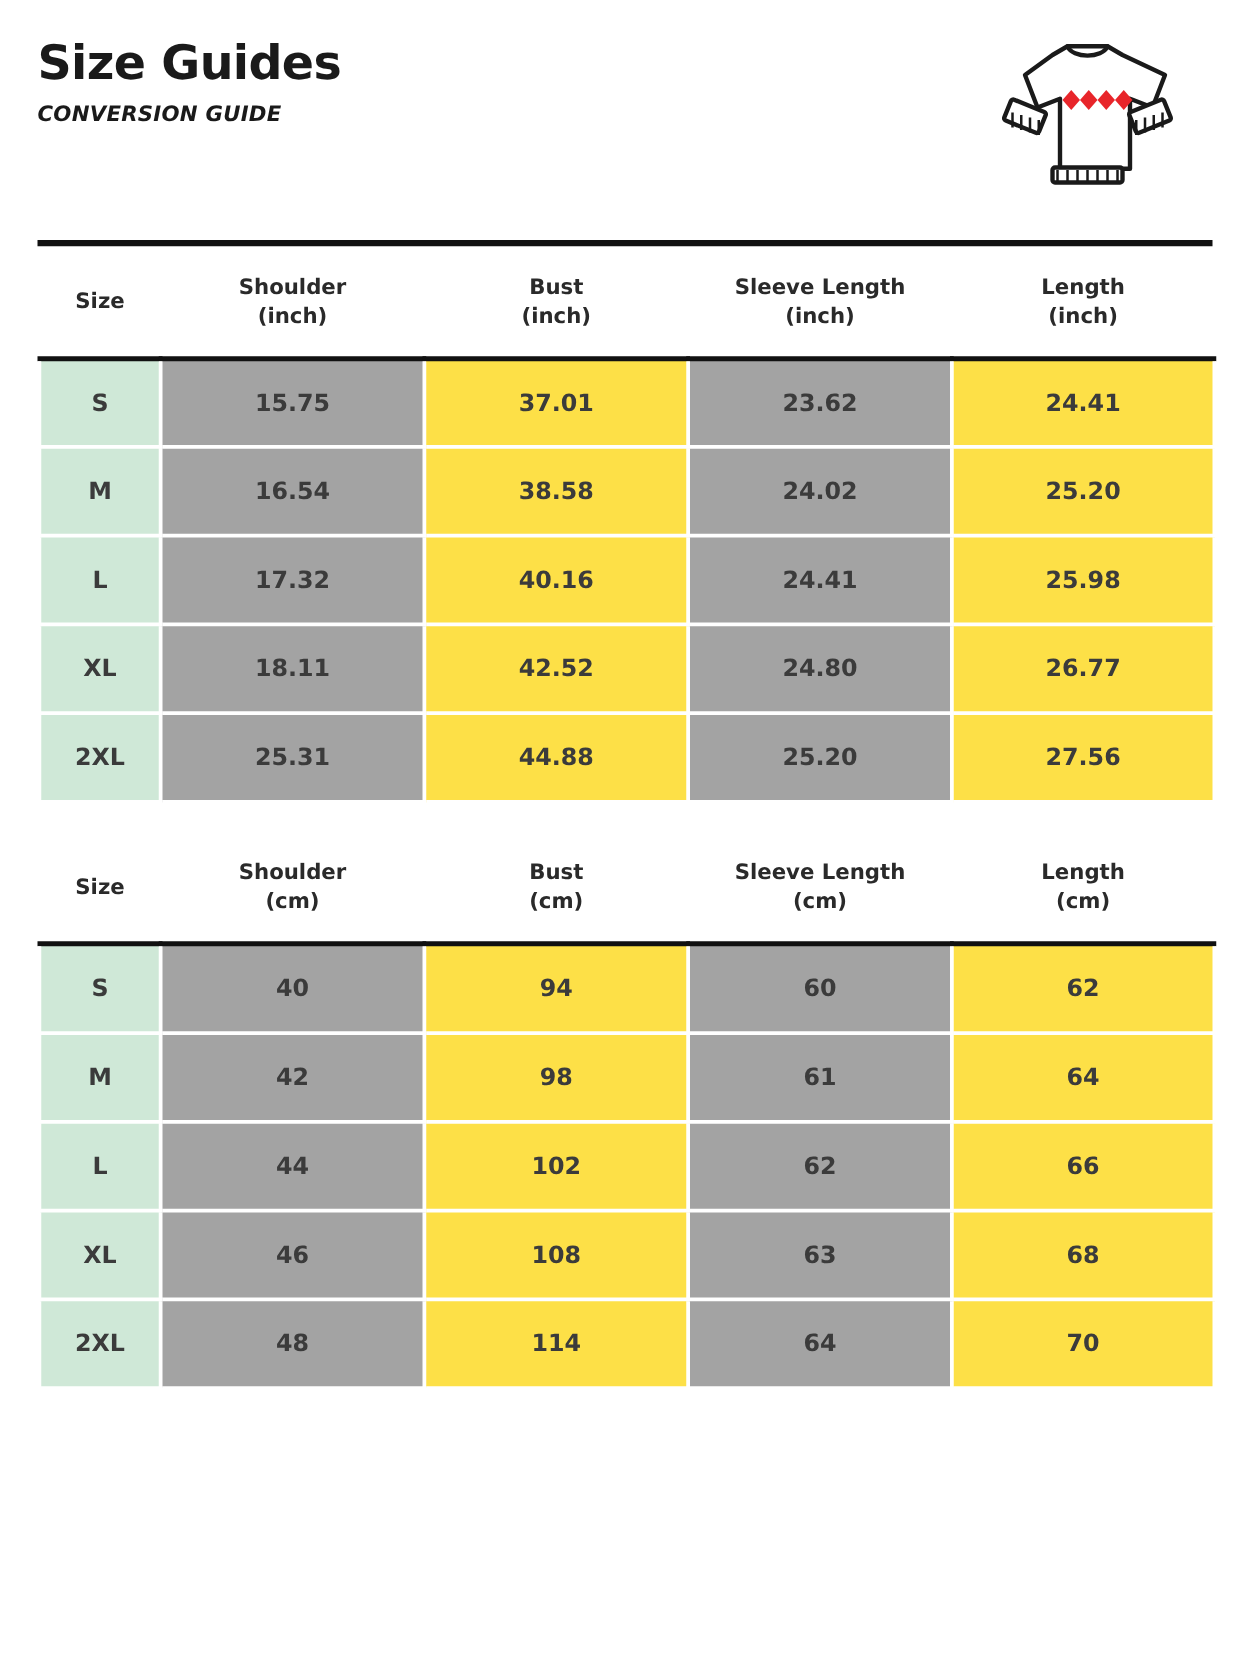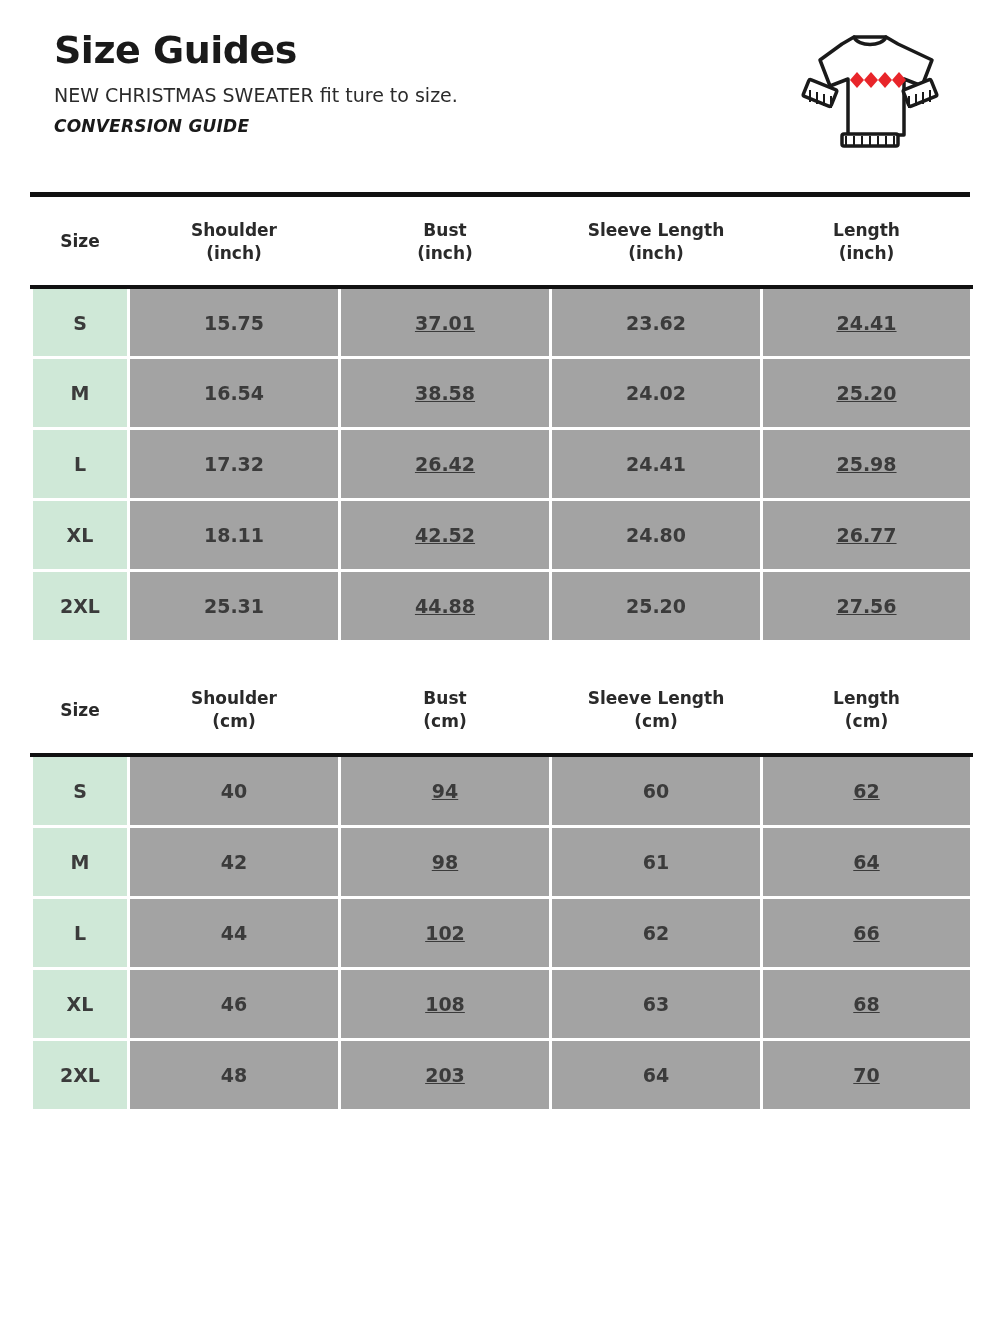--- a/index.html
+++ b/index.html
@@ -21,7 +21,6 @@
     position: relative;
     padding-top: 30px;
     height: 180px;
-    margin-left: 24px;
   }
   .title {
     font-size: 38px;

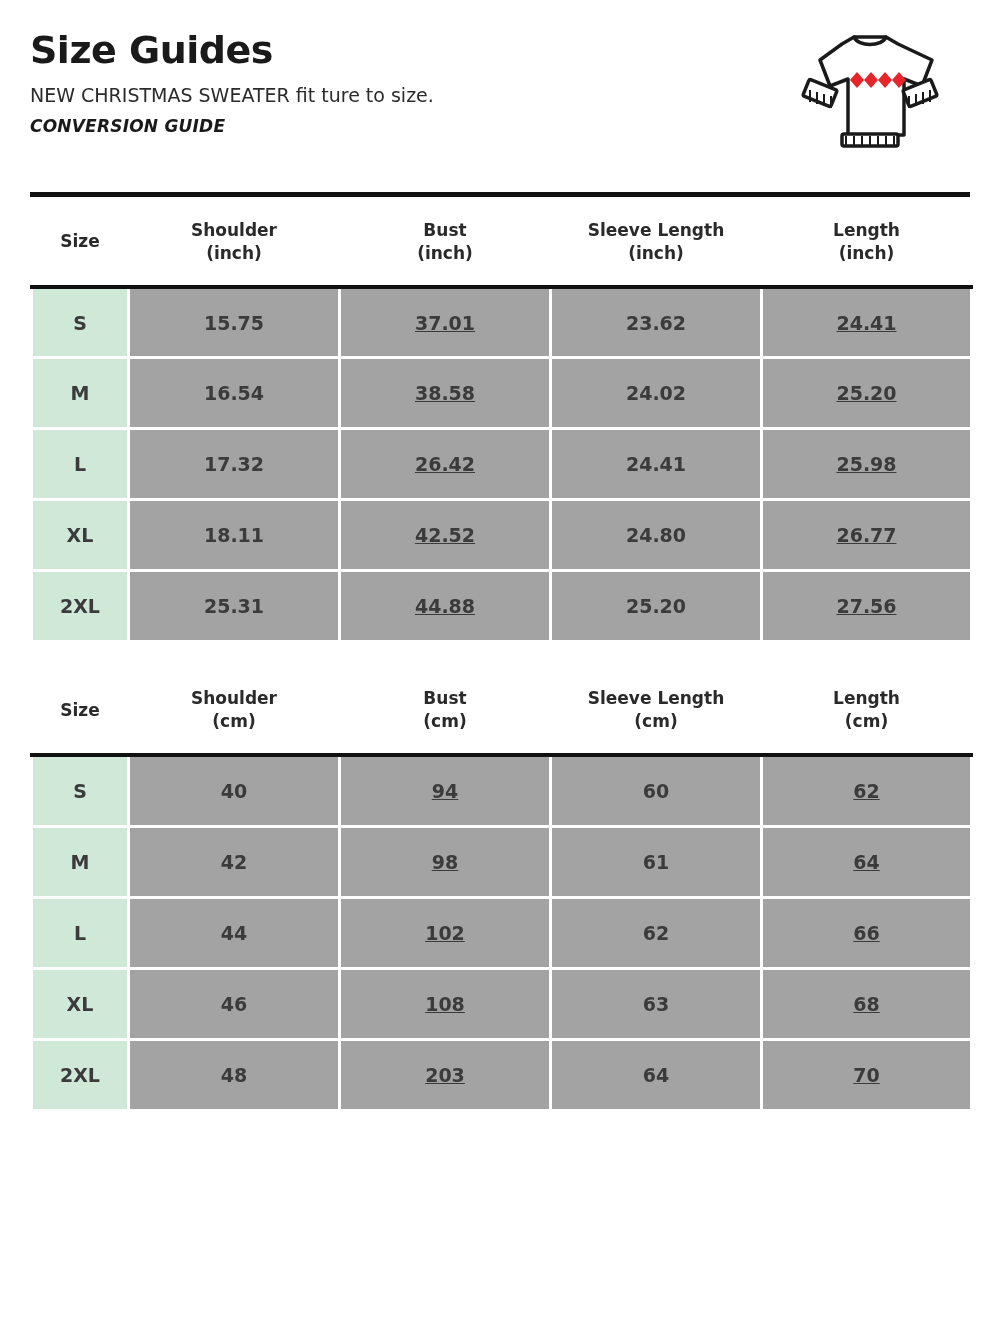--- a/index.html
+++ b/index.html
@@ -111,7 +111,6 @@
 
   <div class="header">
     <div class="title">Size Guides</div>
-    <div class="subtitle">NEW CHRISTMAS SWEATER fit ture to size.</div>
     <div class="conversion">CONVERSION GUIDE</div>
 
     <div class="sweater-wrap">

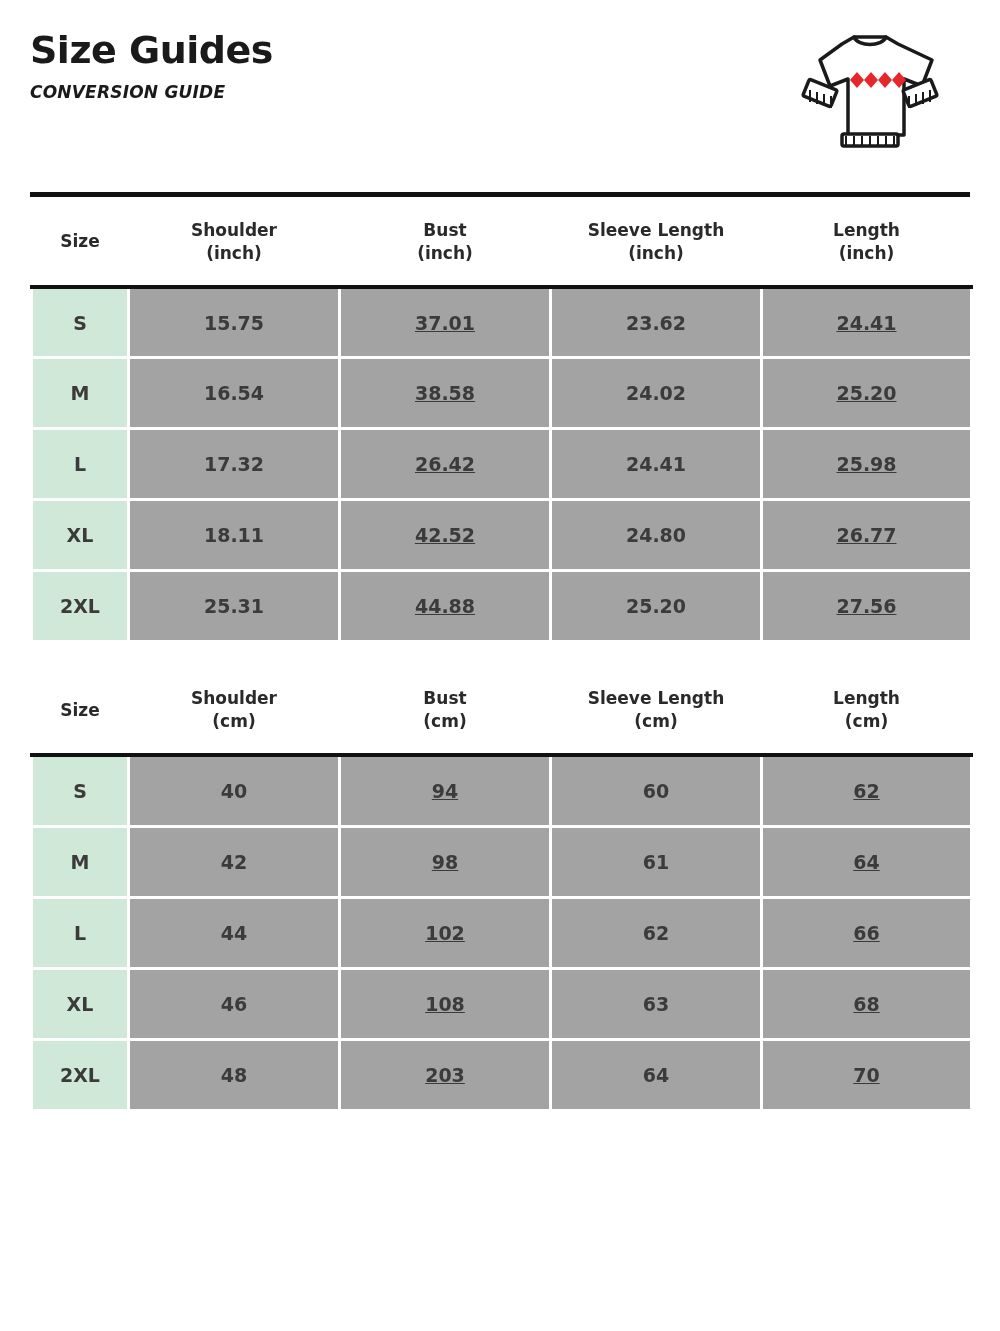--- a/index.html
+++ b/index.html
@@ -99,7 +99,7 @@
     border: 3px solid #ffffff;
     vertical-align: middle;
   }
-  td.light { background: #a3a3a3; text-decoration: underline; }
+  td.light { background: #fde047; }
   td.dark  { background: #a3a3a3; }
   td.sizecell { background: #cfe8d7; font-size: 19px; }
   .gap { height: 22px; }

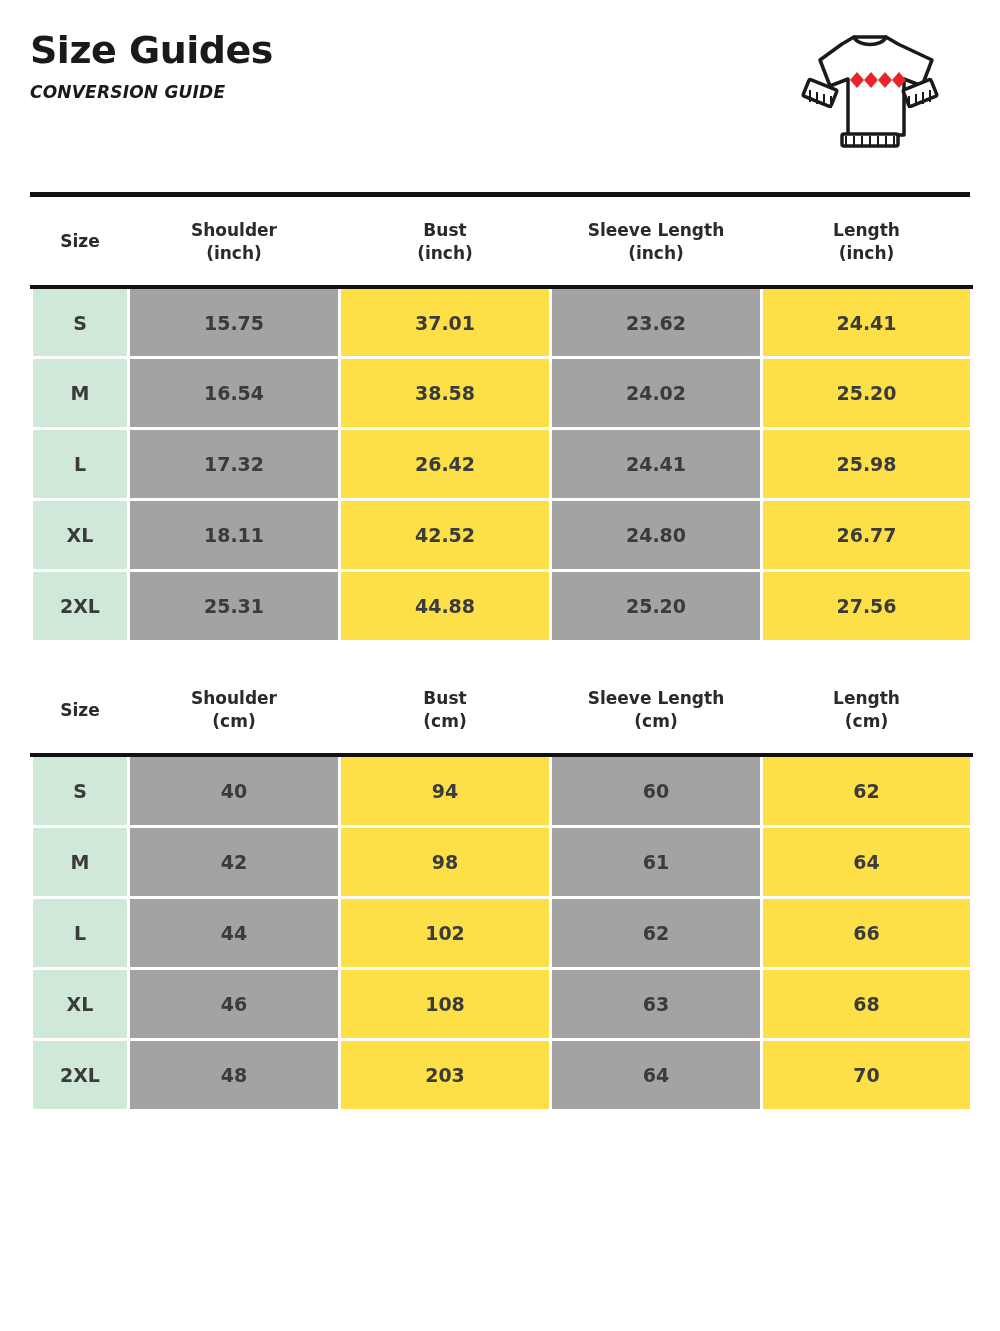--- a/index.html
+++ b/index.html
@@ -191,7 +191,7 @@
       <tr>
         <td class="sizecell">L</td>
         <td class="dark">17.32</td>
-        <td class="light">26.42</td>
+        <td class="light">40.16</td>
         <td class="dark">24.41</td>
         <td class="light">25.98</td>
       </tr>

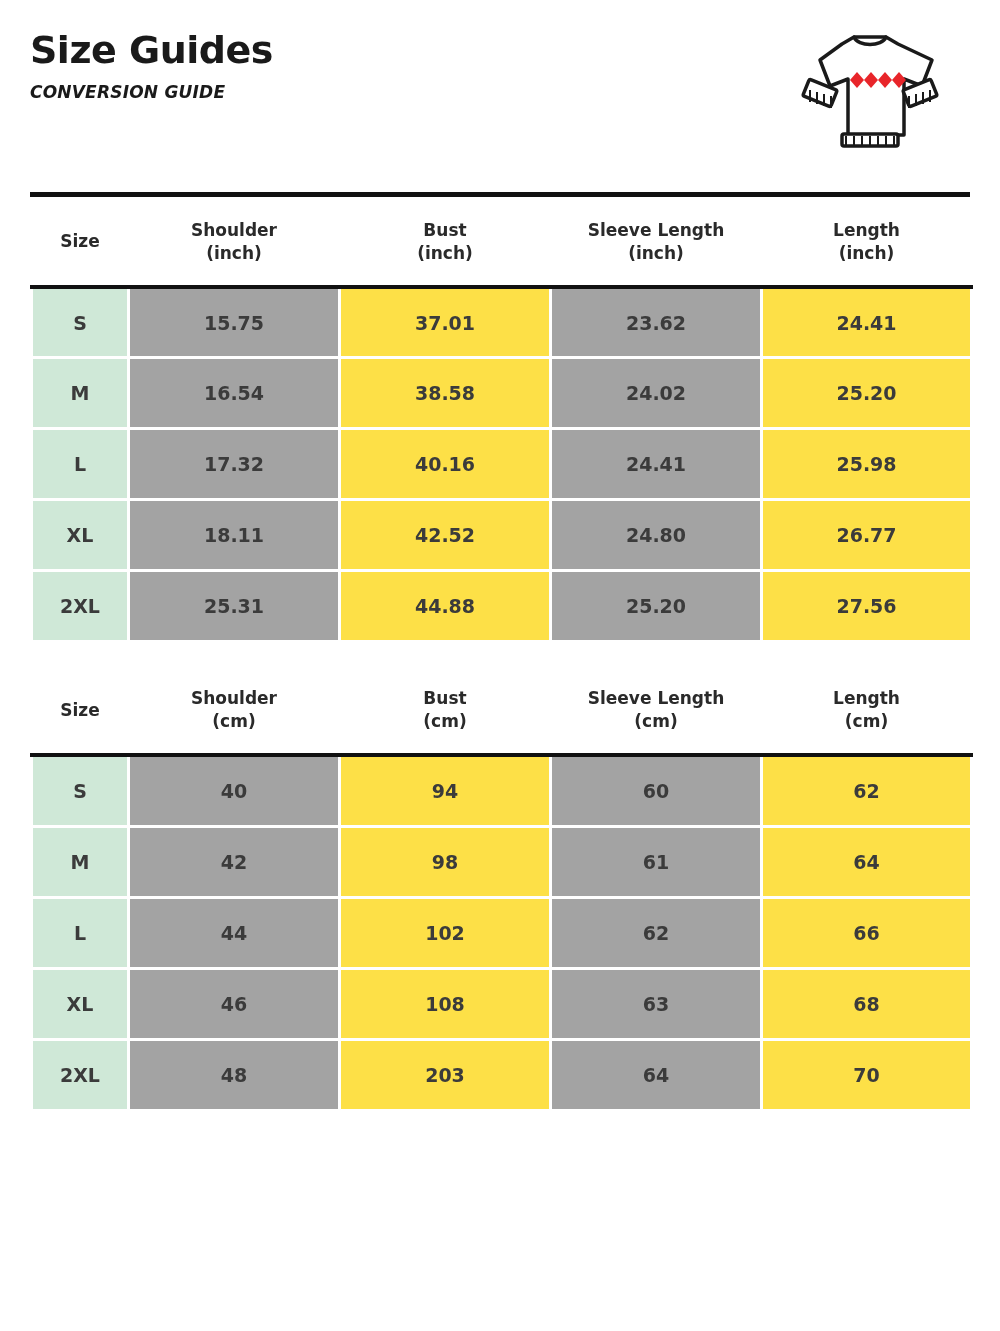--- a/index.html
+++ b/index.html
@@ -280,7 +280,7 @@
       <tr>
         <td class="sizecell">2XL</td>
         <td class="dark">48</td>
-        <td class="light">203</td>
+        <td class="light">114</td>
         <td class="dark">64</td>
         <td class="light">70</td>
       </tr>

